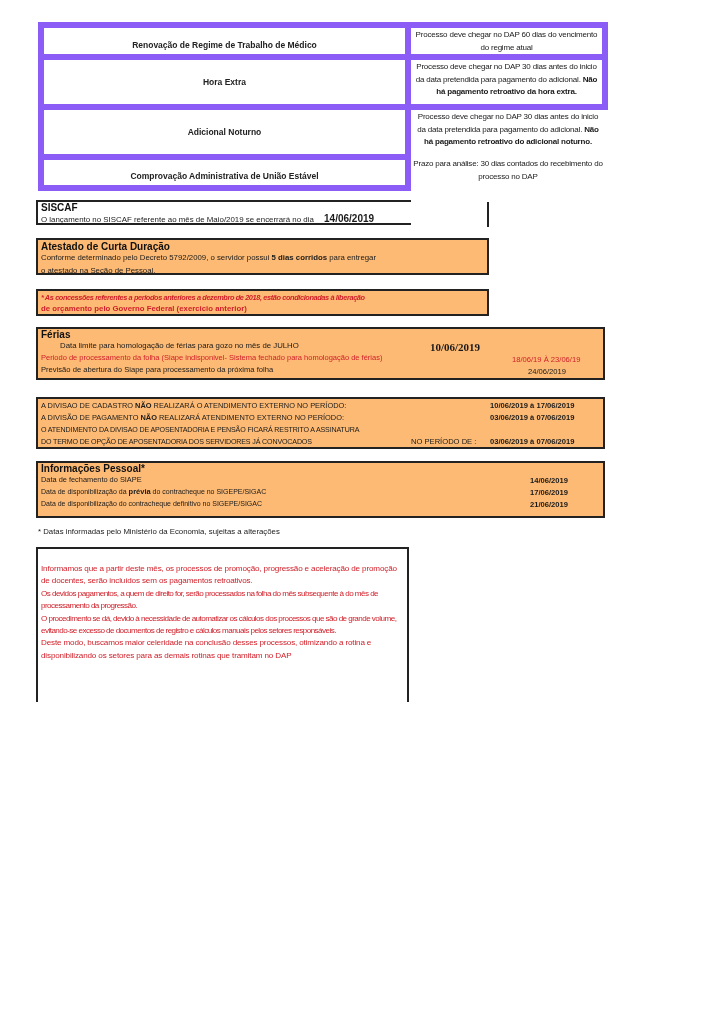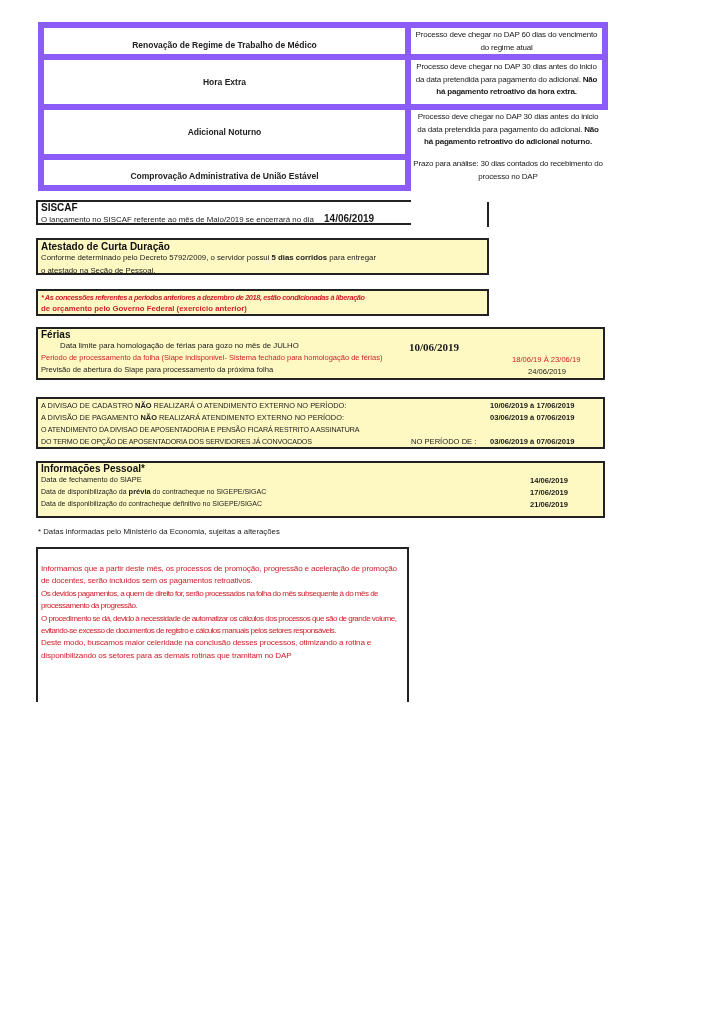--- a/index.html
+++ b/index.html
@@ -17,7 +17,7 @@
   #top-table td.vmid { vertical-align: middle; padding-bottom: 0; }
 
   
-  .box { position: absolute; border: 2px solid #222; background: #fef9c3; }
+  .box { position: absolute; border: 2px solid #222; background: #fdba74; }
   .box-title { font-size: 10px; font-weight: bold; line-height: 11px; color: #111; }
   .line { font-size: 7.8px; line-height: 12.5px; white-space: nowrap; }
   .right-val { position: absolute; font-size: 8px; line-height: 12.5px; white-space: nowrap; }

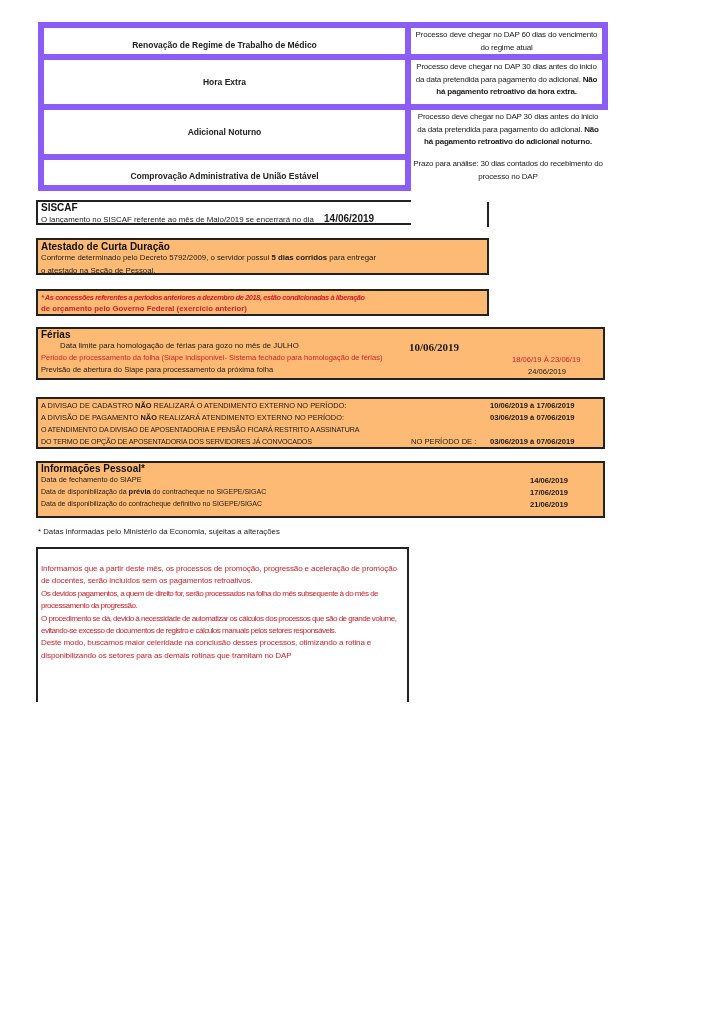--- a/index.html
+++ b/index.html
@@ -95,7 +95,7 @@
   <div class="line" style="line-height:12px;margin-left:19px;">
     <span>Data limite para homologação de férias para gozo no mês de JULHO</span>
   </div>
-  <div class="right-val" style="left:371px;top:12px;font-family:'Liberation Serif',serif;font-weight:bold;font-size:11px;">10/06/2019</div>
+  <div class="right-val" style="left:392px;top:12px;font-family:'Liberation Serif',serif;font-weight:bold;font-size:11px;">10/06/2019</div>
   <div class="line red" style="line-height:12px;font-size:7.5px;">
     <span>Periodo de processamento da folha (Siape indisponivel- Sistema fechado para homologação de férias)</span>
   </div>

